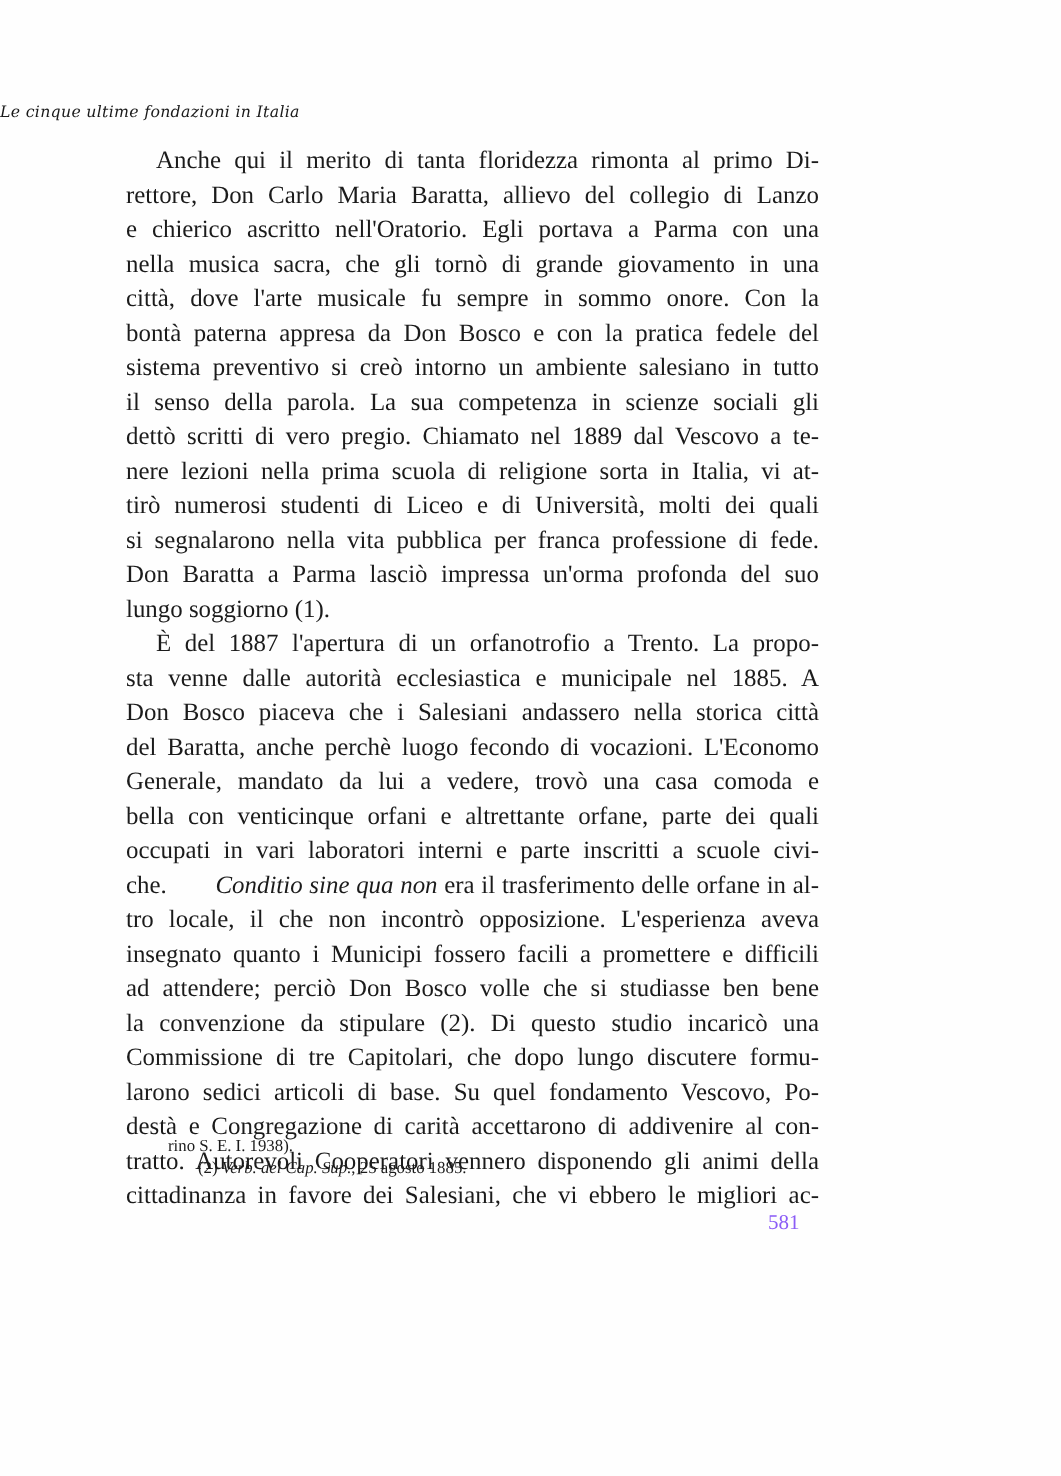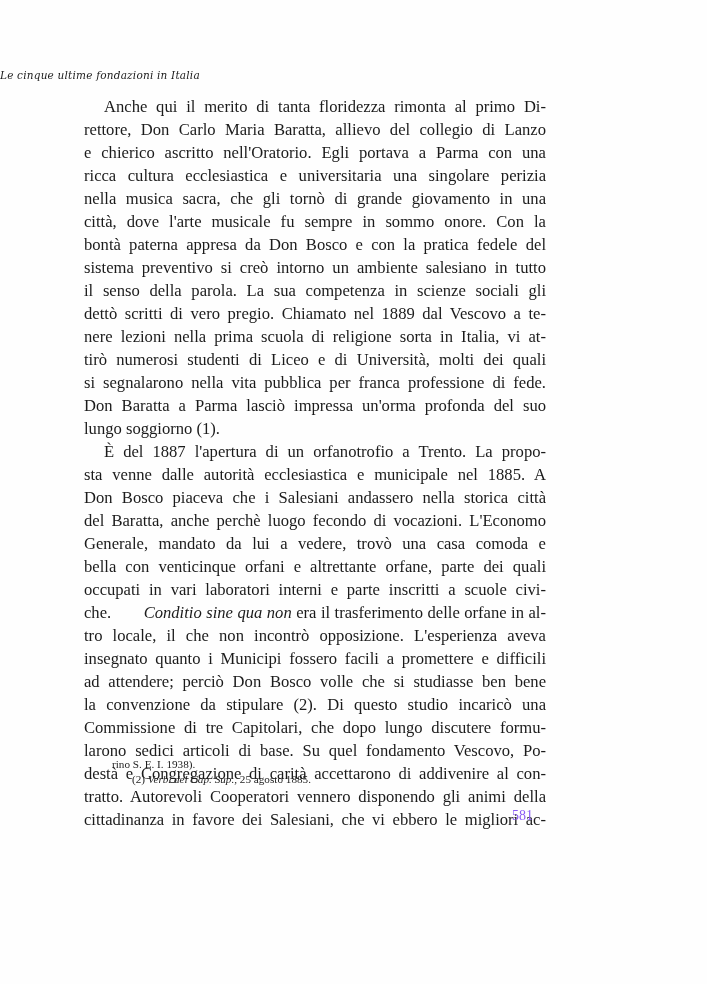--- a/index.html
+++ b/index.html
@@ -44,7 +44,6 @@
       <span class="line indent">Anche qui il merito di tanta floridezza rimonta al primo Di-</span>
       <span class="line">rettore, Don Carlo Maria Baratta, allievo del collegio di Lanzo</span>
       <span class="line">e chierico ascritto nell'Oratorio. Egli portava a Parma con una</span>
-      <span class="line">ricca cultura ecclesiastica e universitaria una singolare perizia</span>
       <span class="line">nella musica sacra, che gli tornò di grande giovamento in una</span>
       <span class="line">città, dove l'arte musicale fu sempre in sommo onore. Con la</span>
       <span class="line">bontà paterna appresa da Don Bosco e con la pratica fedele del</span>

